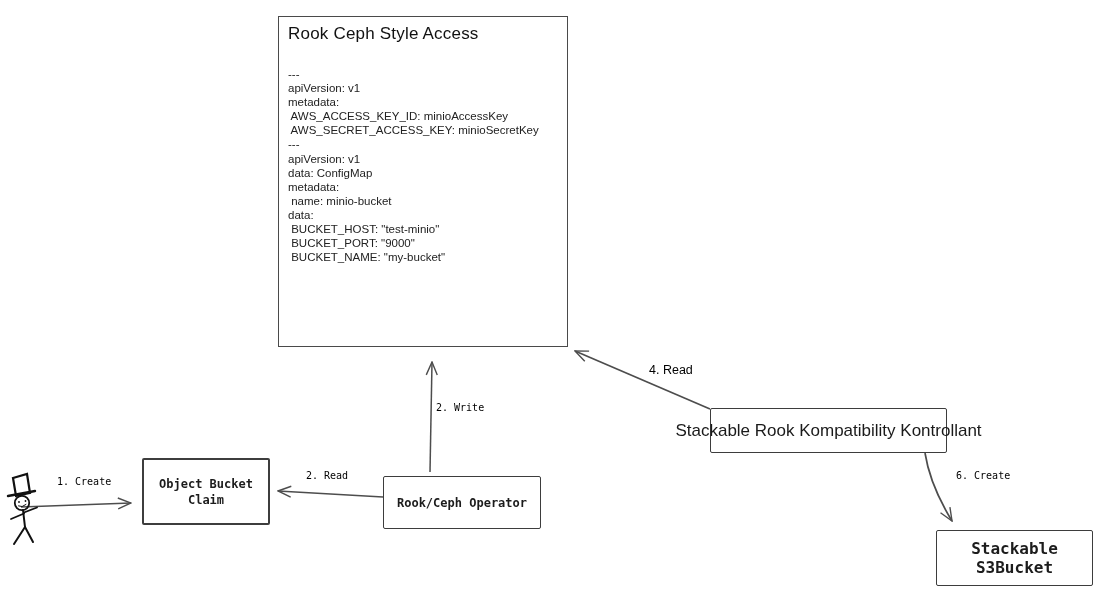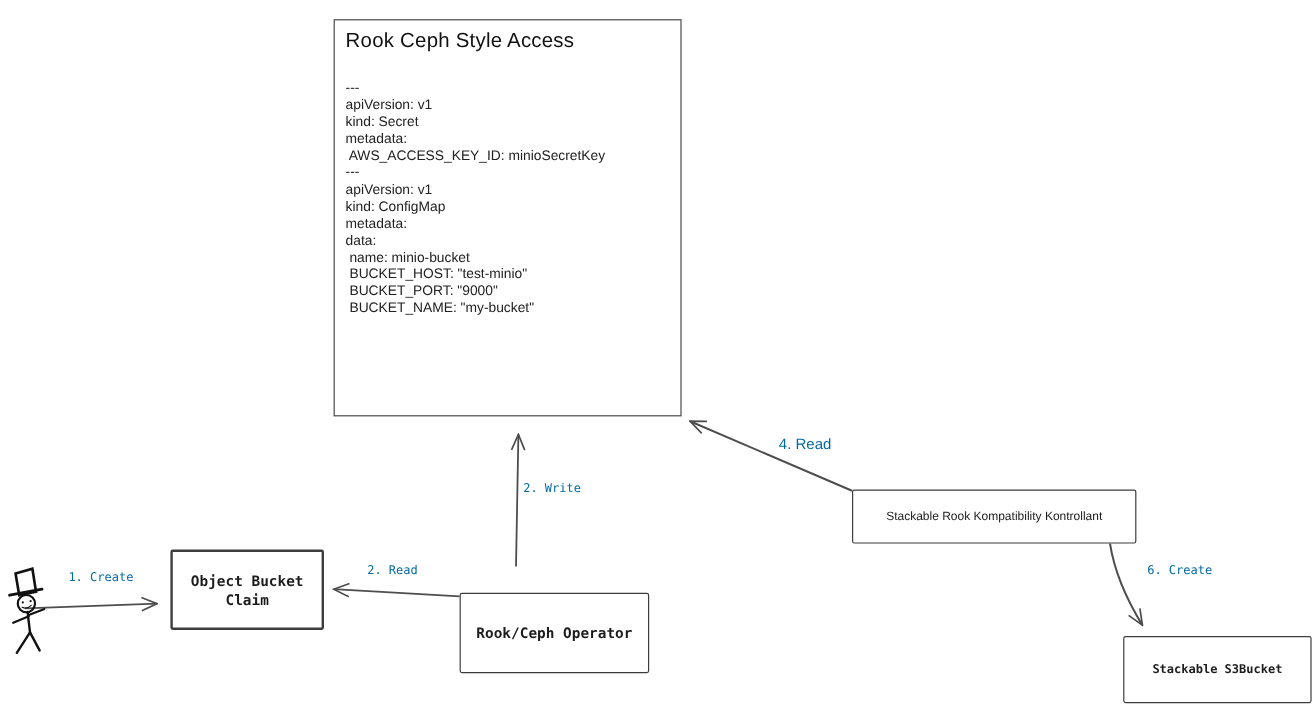--- a/index.html
+++ b/index.html
@@ -165,7 +165,6 @@
     <div class="yaml">
         <div>---</div>
         <div>apiVersion: v1</div>
-        <div>kind: Secret</div>
         <div>metadata:</div>
         <div> AWS_ACCESS_KEY_ID: minioSecretKey</div>
         <div>---</div>

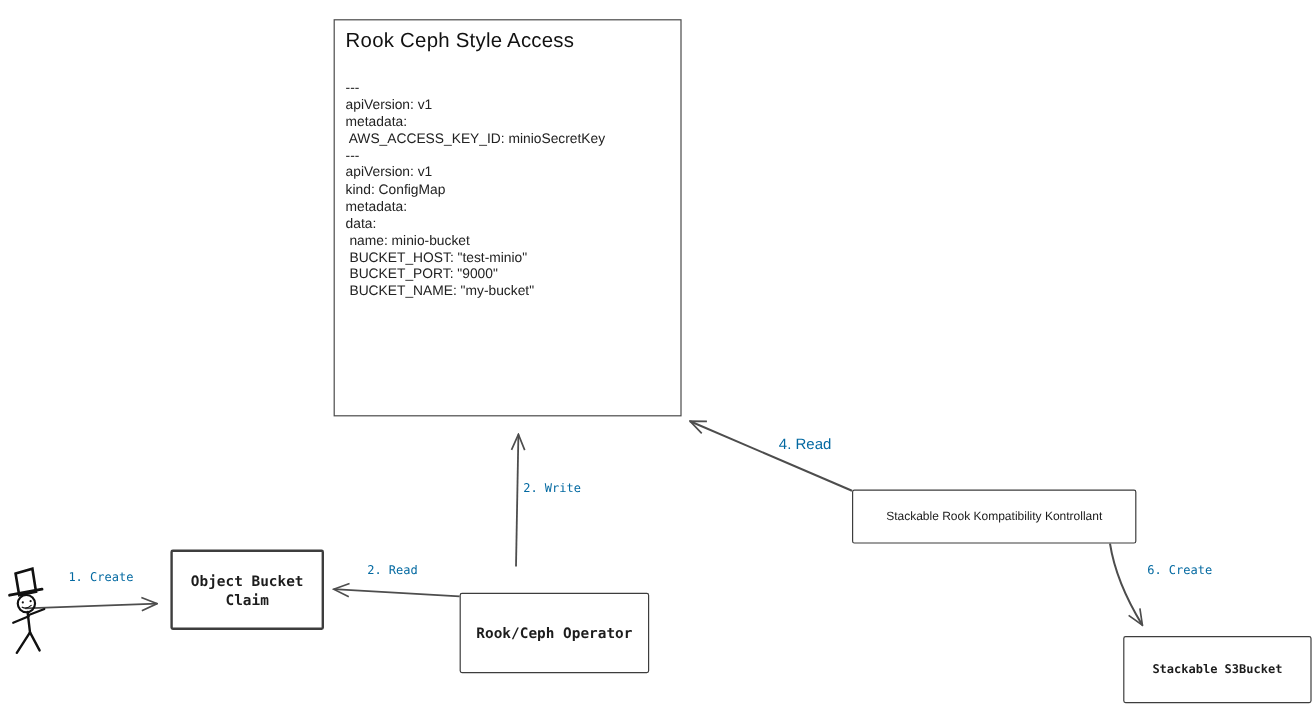--- a/index.html
+++ b/index.html
@@ -166,7 +166,7 @@
         <div>---</div>
         <div>apiVersion: v1</div>
         <div>metadata:</div>
-        <div> AWS_ACCESS_KEY_ID: minioSecretKey</div>
+        <div> AWS_ACCESS_KEY_ID: minioAccessKey</div>
         <div>---</div>
         <div>apiVersion: v1</div>
         <div>kind: ConfigMap</div>

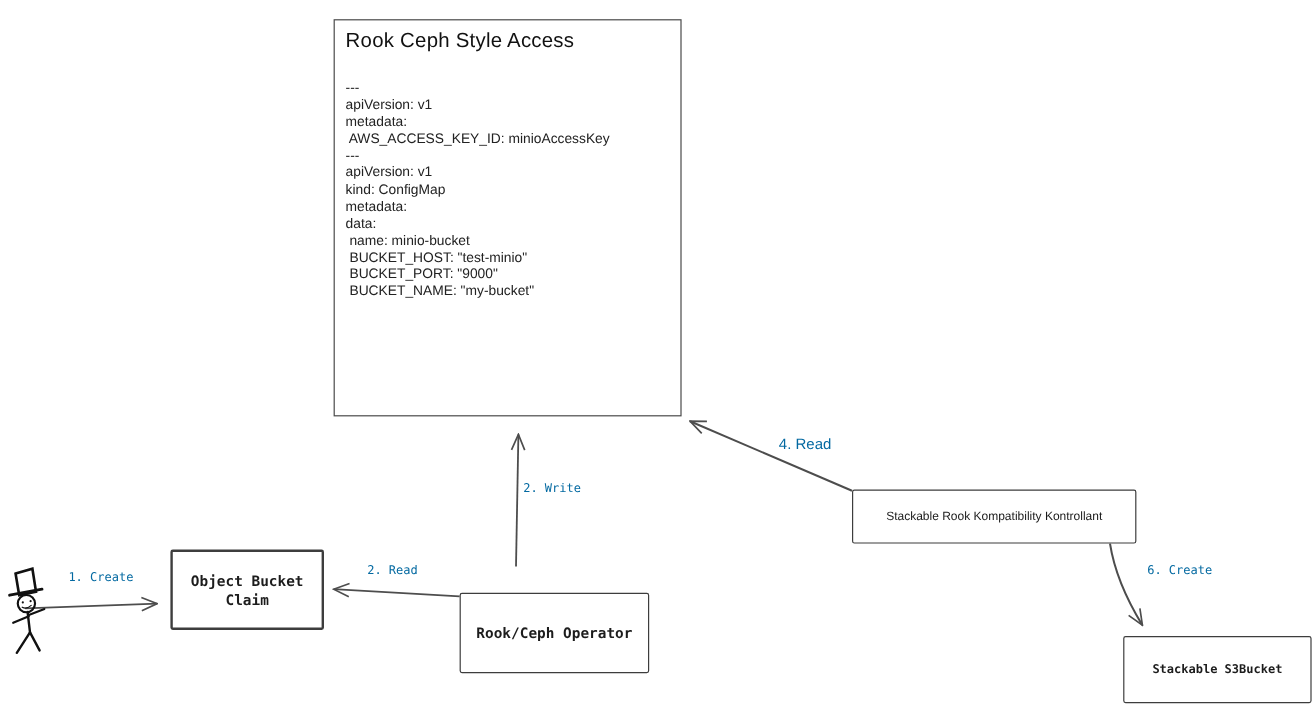--- a/index.html
+++ b/index.html
@@ -167,6 +167,7 @@
         <div>apiVersion: v1</div>
         <div>metadata:</div>
         <div> AWS_ACCESS_KEY_ID: minioAccessKey</div>
+        <div> AWS_SECRET_ACCESS_KEY: minioSecretKey</div>
         <div>---</div>
         <div>apiVersion: v1</div>
         <div>kind: ConfigMap</div>

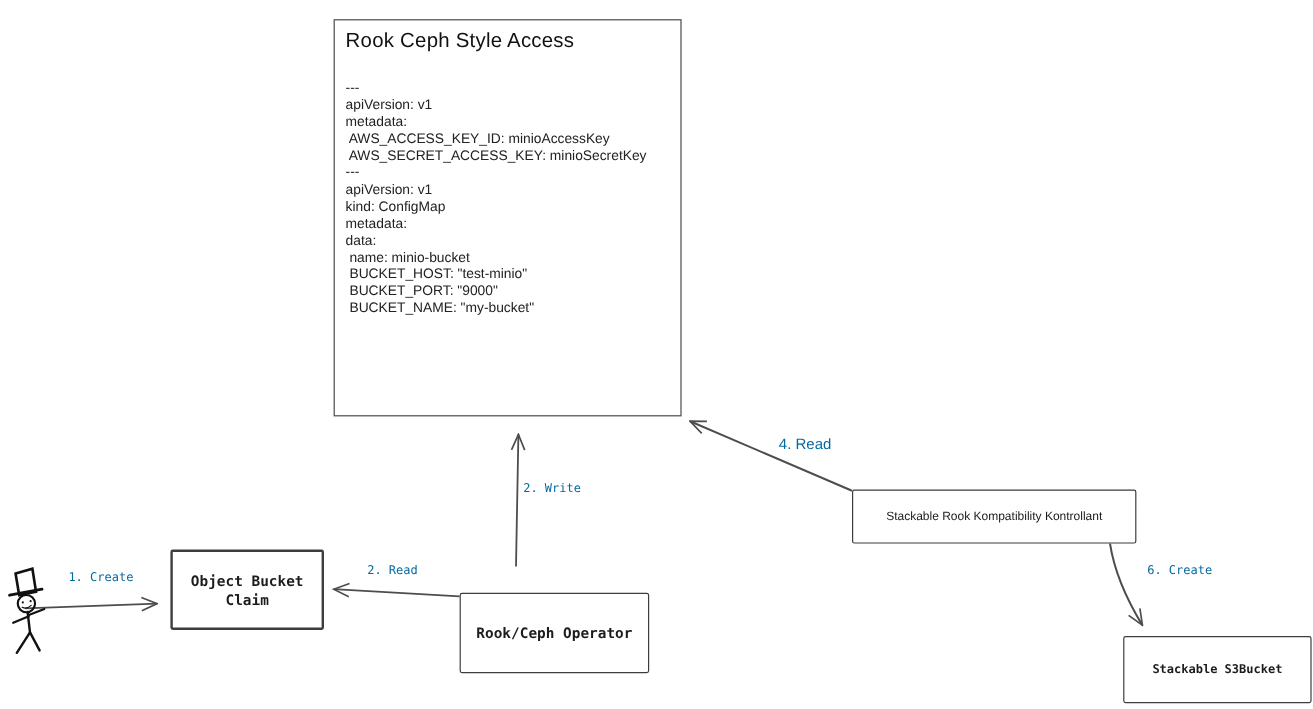--- a/index.html
+++ b/index.html
@@ -170,7 +170,7 @@
         <div> AWS_SECRET_ACCESS_KEY: minioSecretKey</div>
         <div>---</div>
         <div>apiVersion: v1</div>
-        <div>kind: ConfigMap</div>
+        <div>data: ConfigMap</div>
         <div>metadata:</div>
         <div>data:</div>
         <div> name: minio-bucket</div>

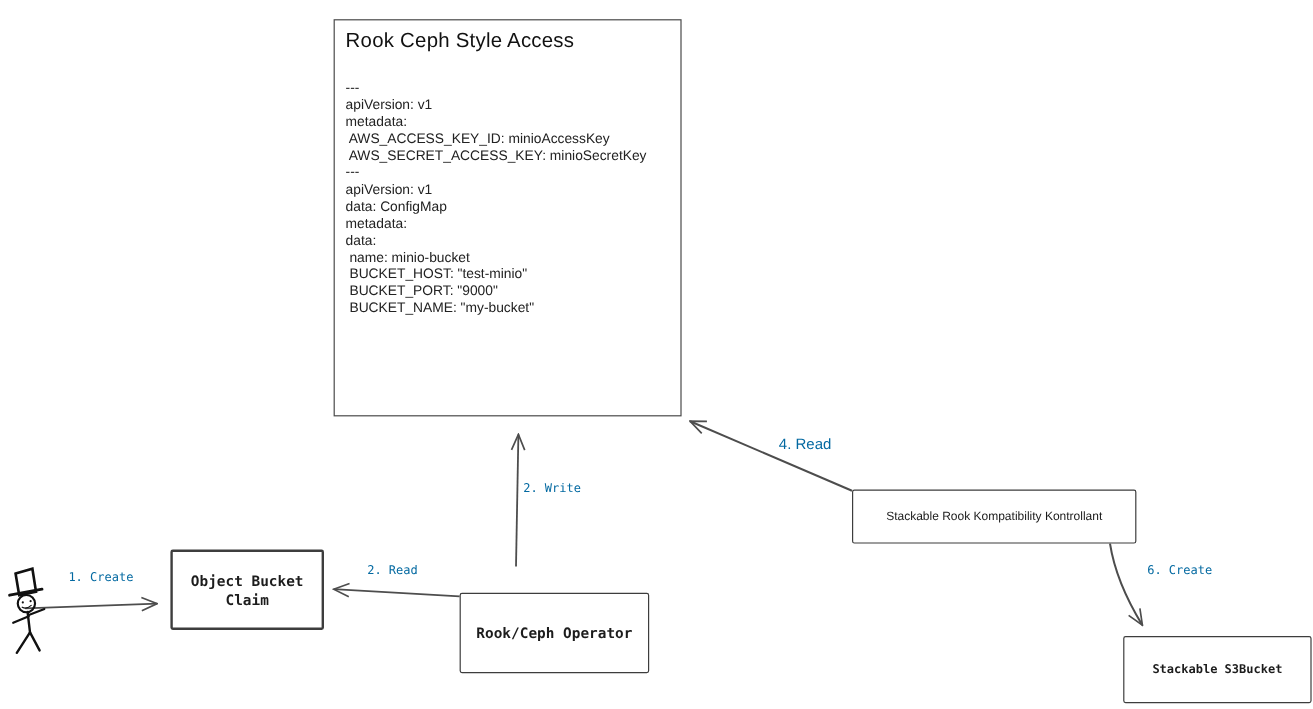--- a/index.html
+++ b/index.html
@@ -172,8 +172,8 @@
         <div>apiVersion: v1</div>
         <div>data: ConfigMap</div>
         <div>metadata:</div>
+        <div> name: minio-bucket</div>
         <div>data:</div>
-        <div> name: minio-bucket</div>
         <div> BUCKET_HOST: "test-minio"</div>
         <div> BUCKET_PORT: "9000"</div>
         <div> BUCKET_NAME: "my-bucket"</div>

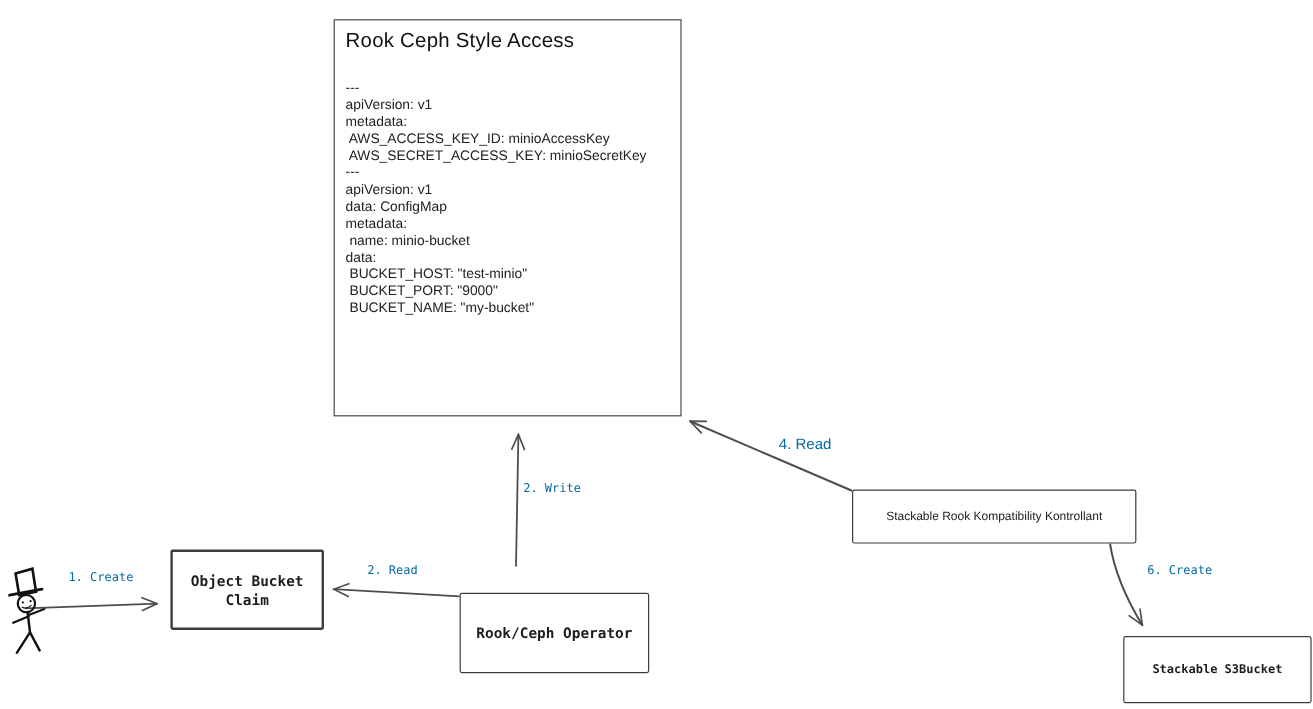--- a/index.html
+++ b/index.html
@@ -96,7 +96,7 @@
   }
   .edge-label {
     position: absolute;
-    color: #0369a1;
+    color: #000000;
     white-space: nowrap;
   }
   .edge-label.mono {

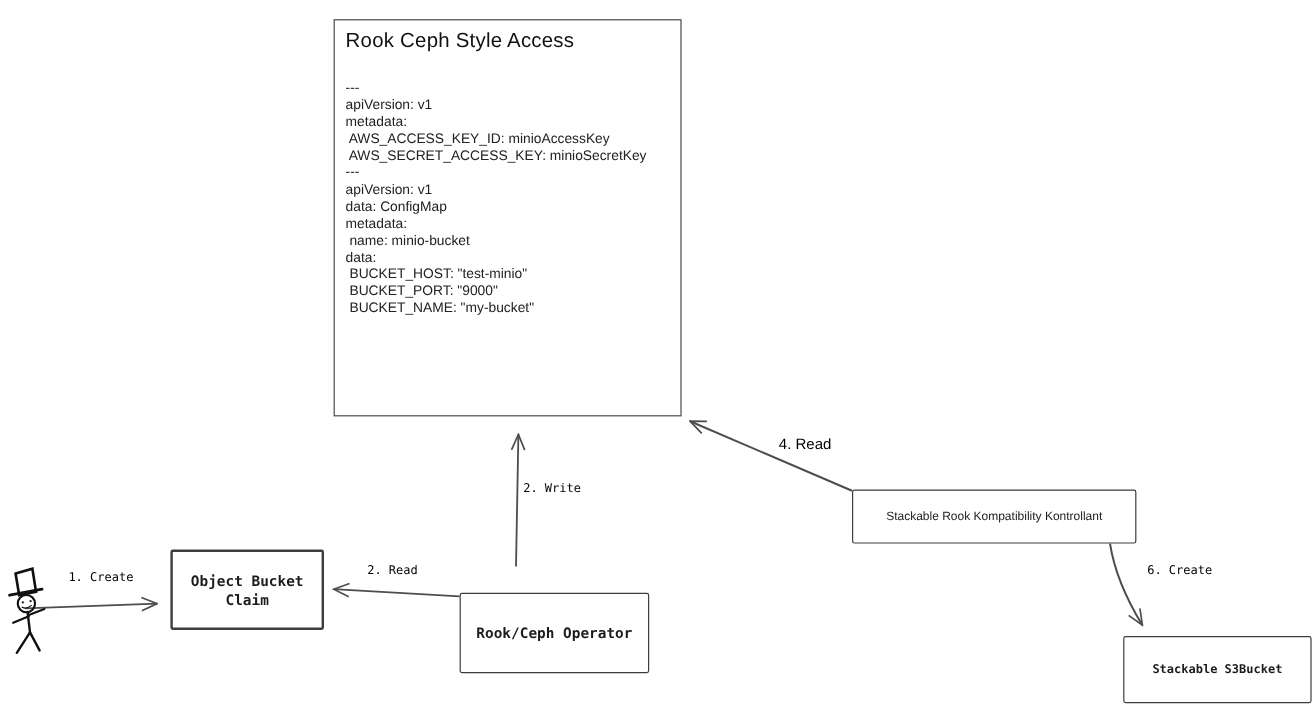--- a/index.html
+++ b/index.html
@@ -83,7 +83,7 @@
   .kontrollant-box {
     left: 710px; top: 408px;
     width: 237px; height: 45px;
-    font-size: 10px;
+    font-size: 17px;
     white-space: nowrap;
     color: #1a1a1a;
   }

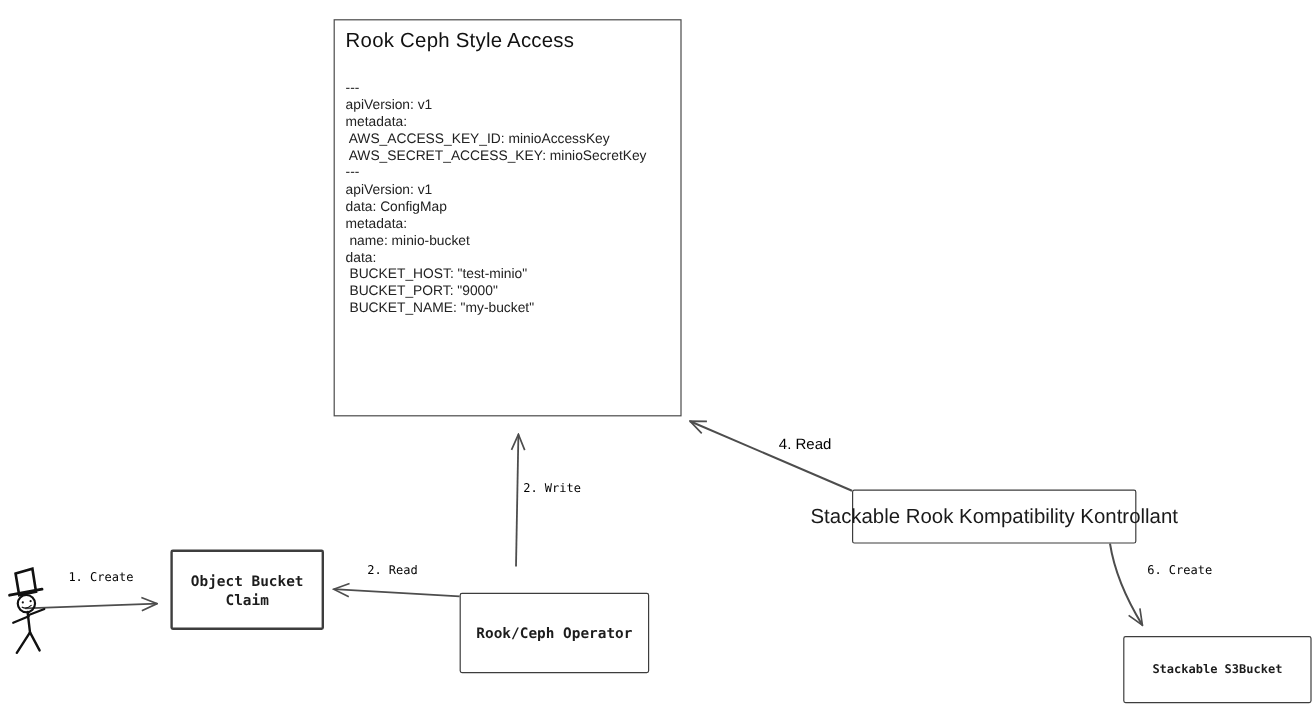--- a/index.html
+++ b/index.html
@@ -74,11 +74,10 @@
   }
   .operator-box {
     left: 383px; top: 476px;
-    width: 158px; height: 67px;
+    width: 158px; height: 53px;
     font-family: "DejaVu Sans Mono", monospace;
     font-weight: bold;
     font-size: 12px;
-    margin-top: 18px;
   }
   .kontrollant-box {
     left: 710px; top: 408px;

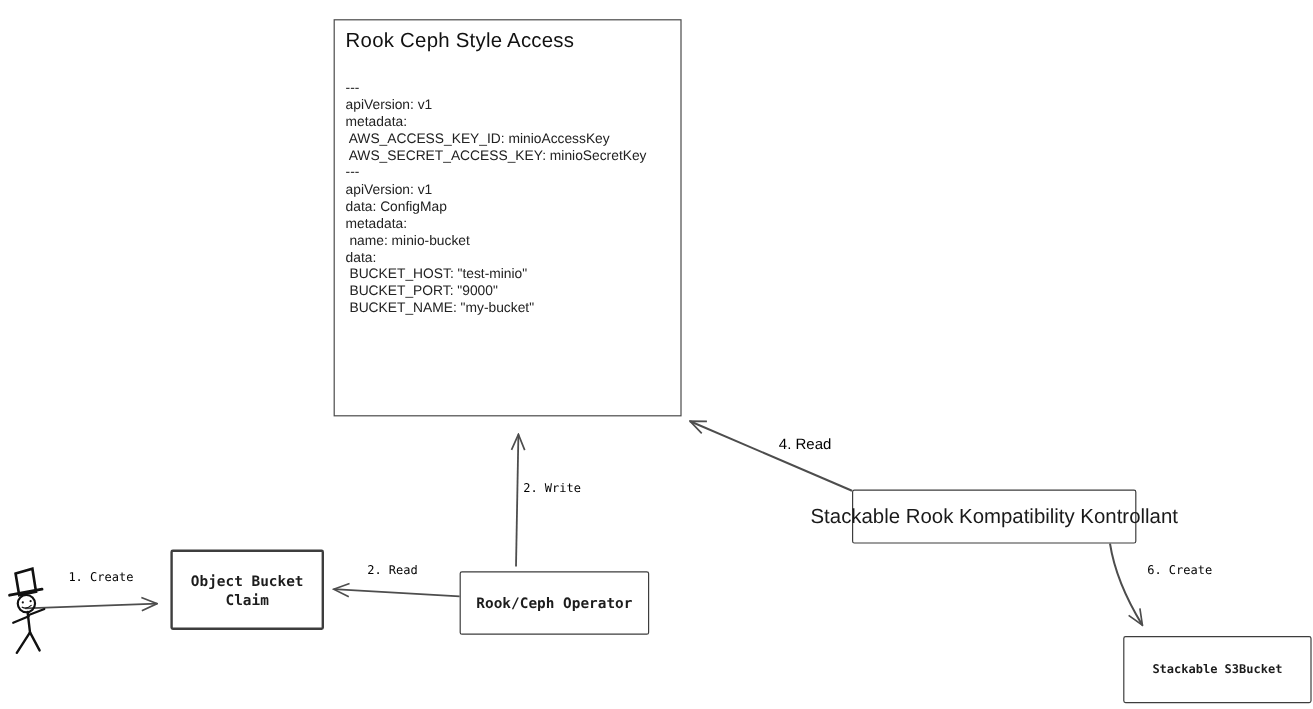--- a/index.html
+++ b/index.html
@@ -91,7 +91,7 @@
     width: 157px; height: 56px;
     font-family: "DejaVu Sans Mono", monospace;
     font-weight: bold;
-    font-size: 10px;
+    font-size: 16px;
   }
   .edge-label {
     position: absolute;

